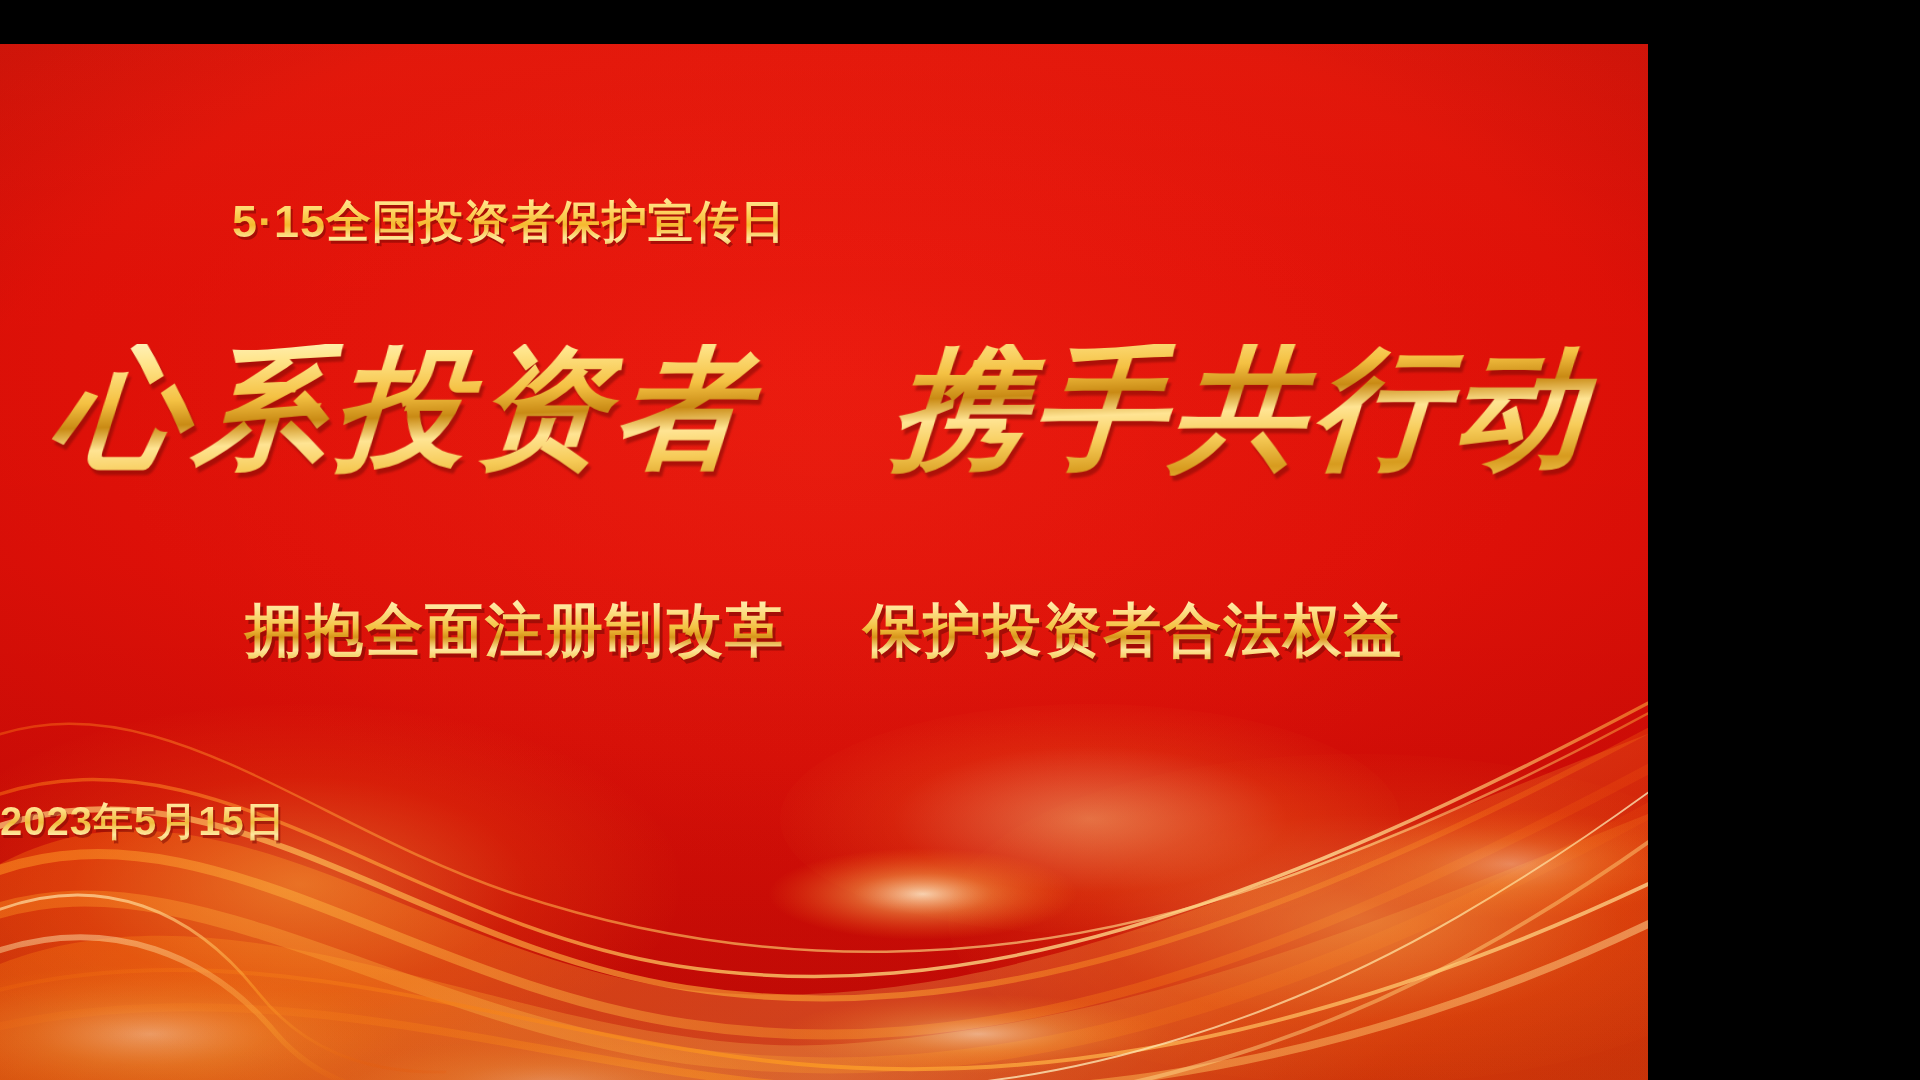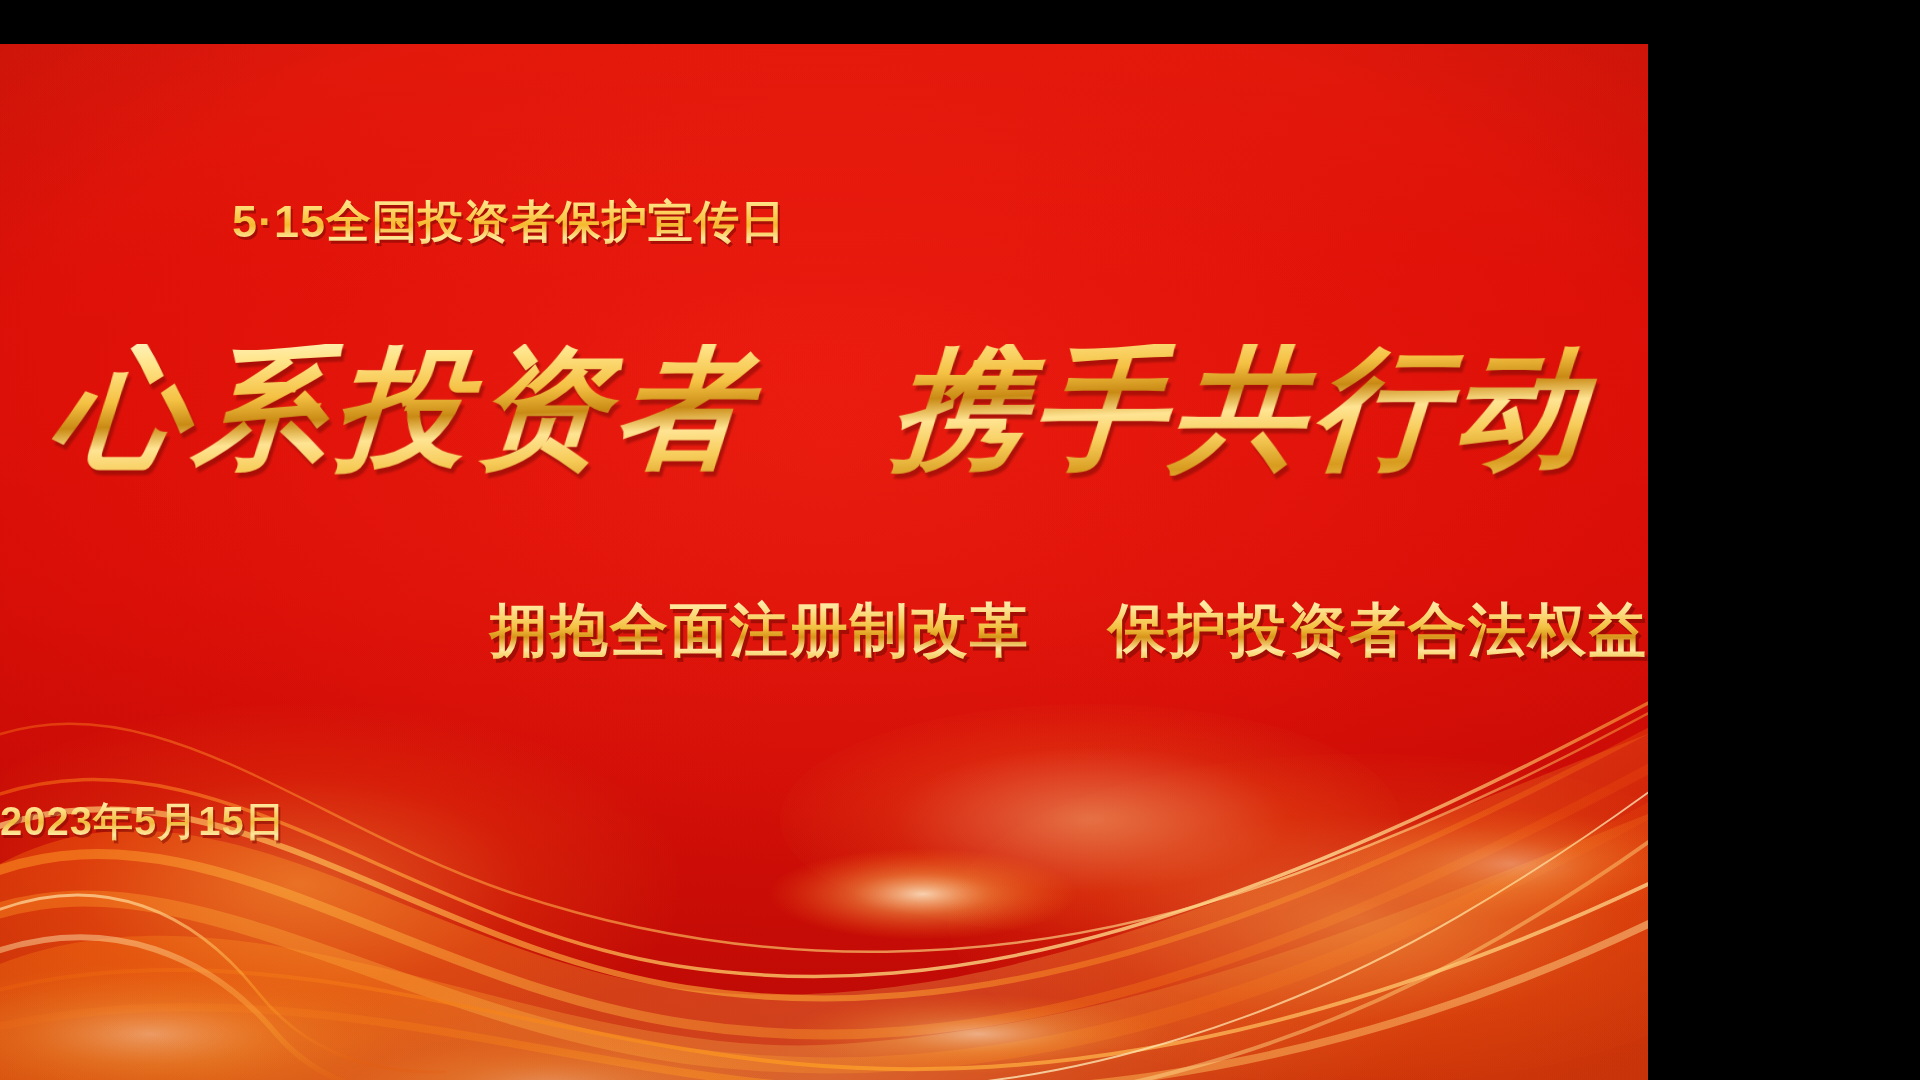--- a/index.html
+++ b/index.html
@@ -95,7 +95,7 @@
     left: 0;
     right: 0;
     top: 548px;
-    text-align: right;
+    text-align: center;
     white-space: nowrap;
     font-size: 58px;
     font-weight: 700;

